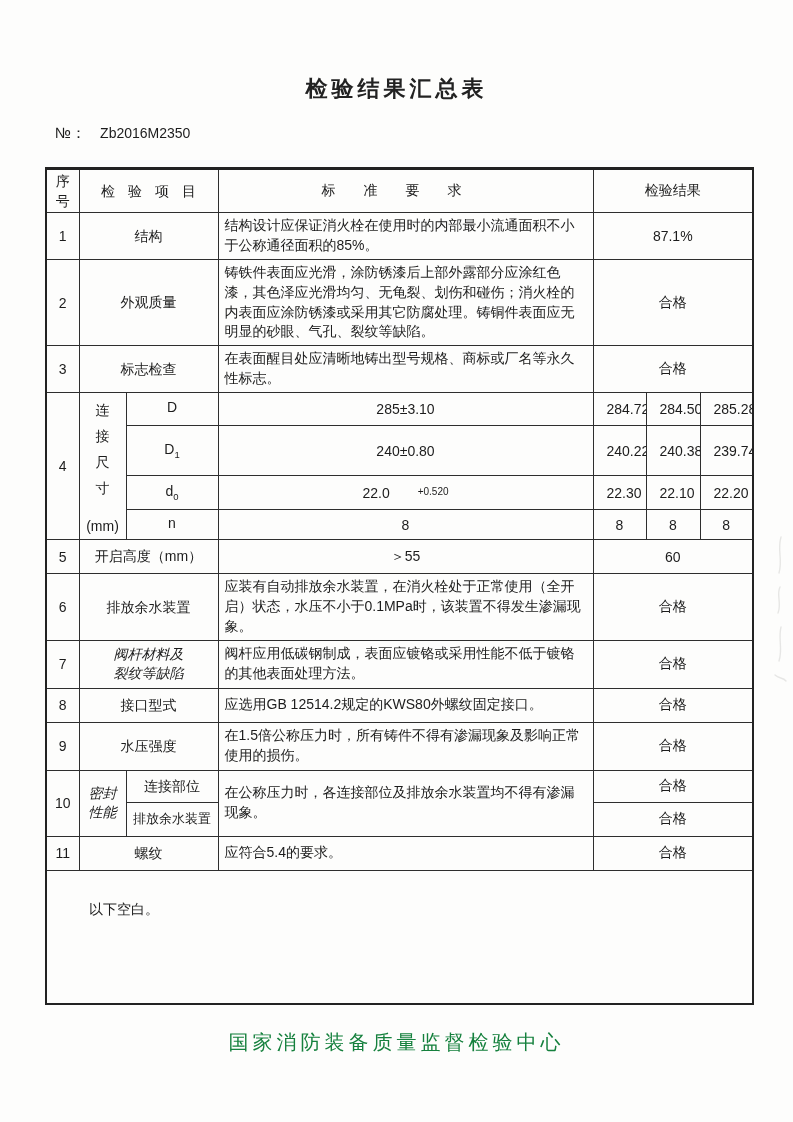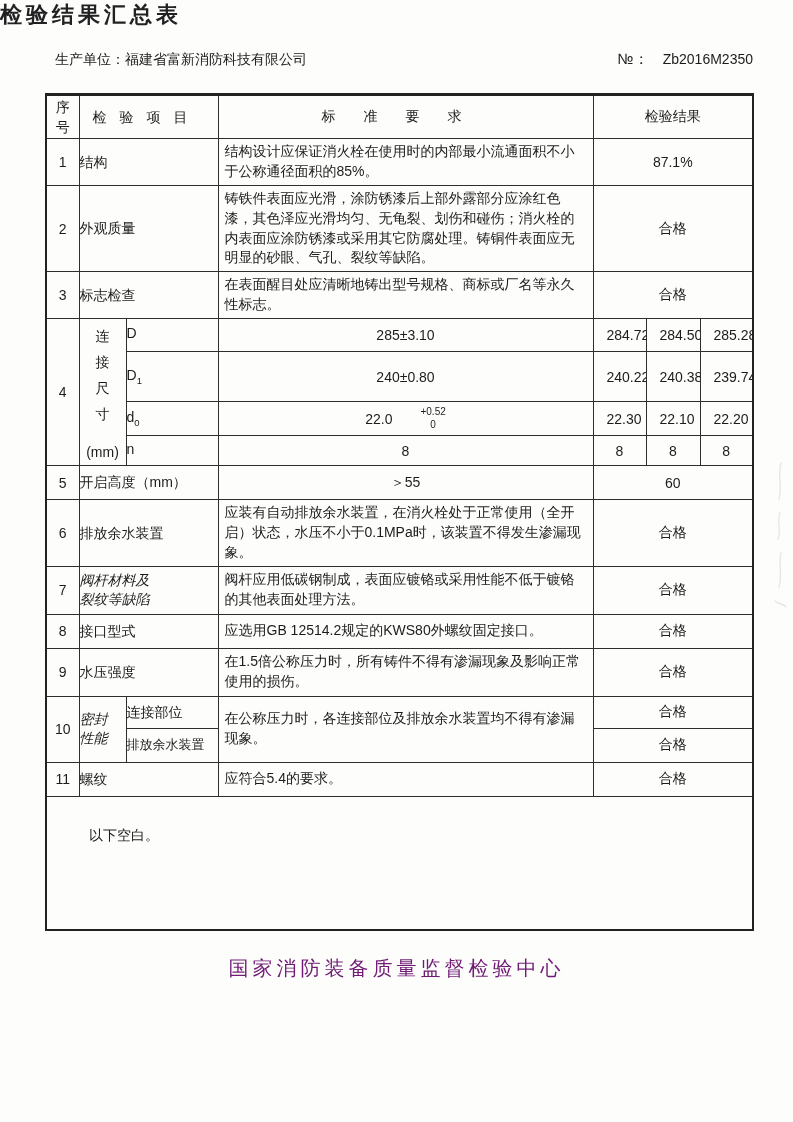--- a/index.html
+++ b/index.html
@@ -14,6 +14,8 @@
   .page { width: 793px; height: 1122px; position: relative; }
 
   .doc-title {
+    text-align: center;
+    margin-top: 74px;
     font-size: 22px;
     font-weight: 600;
     letter-spacing: 4px;

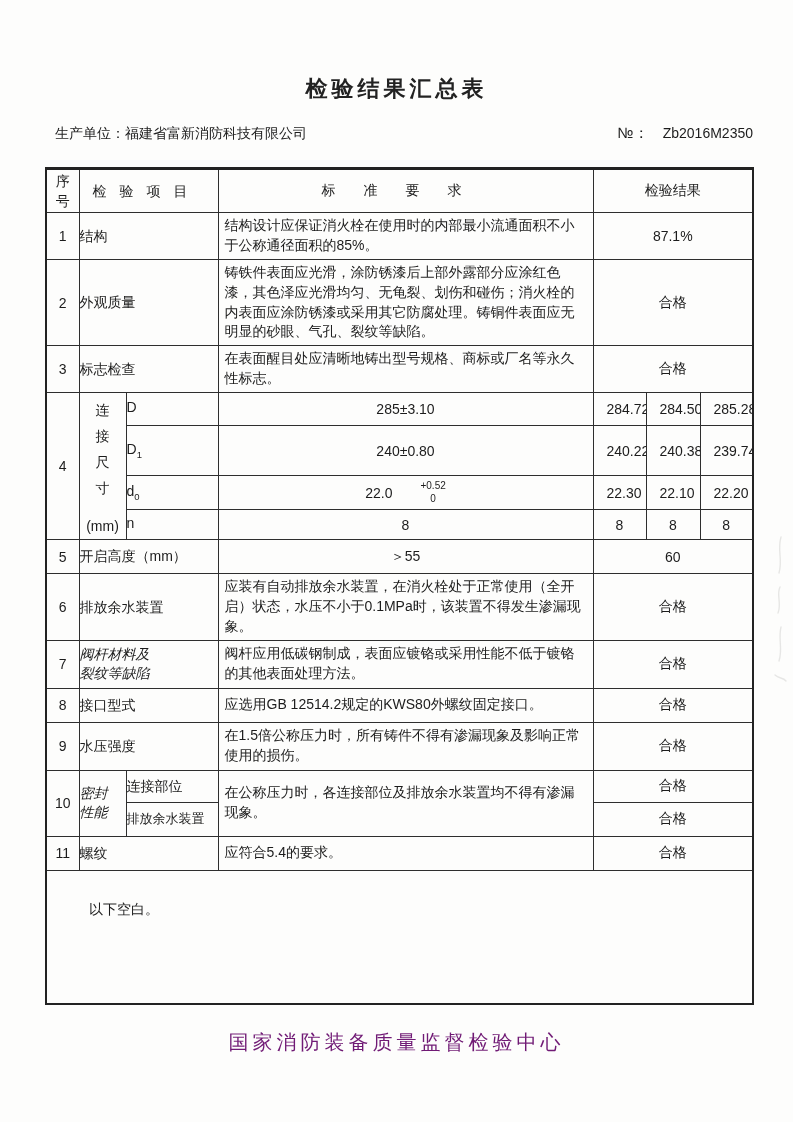--- a/index.html
+++ b/index.html
@@ -96,7 +96,6 @@
 
   <div class="info-block">
     <div class="info-line">
-      <span>生产单位：福建省富新消防科技有限公司</span>
       <span class="info-right">
         <span class="no-label">№：</span>
         <span>Zb2016M2350</span>

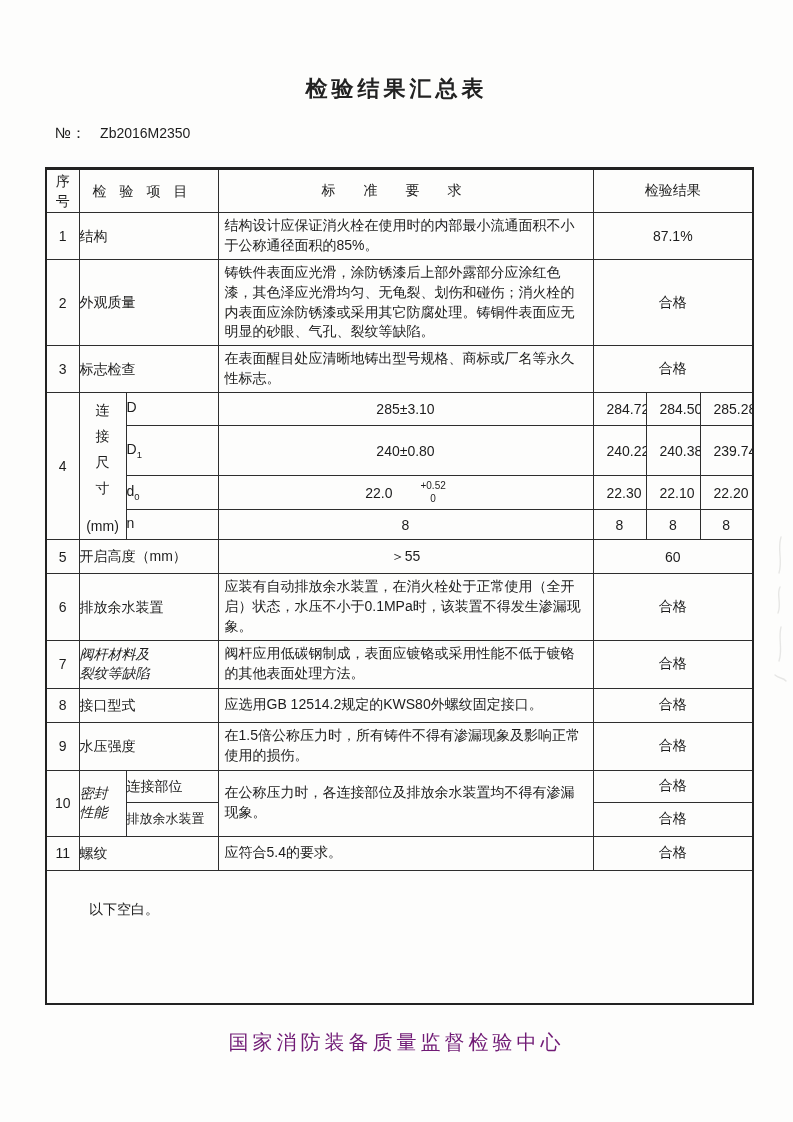--- a/index.html
+++ b/index.html
@@ -43,7 +43,7 @@
     overflow: hidden;
   }
   td.c-no    { text-align: center; }
-  td.c-item  { text-align: left; line-height: 1.3; }
+  td.c-item  { text-align: center; line-height: 1.3; }
   td.c-std   { text-align: left; padding: 3px 5px 3px 6px; line-height: 1.42; }
   td.c-std-c { text-align: center; padding: 2px 4px; }
   td.c-res   { text-align: center; font-size: 13.5px; padding: 0 13px; }

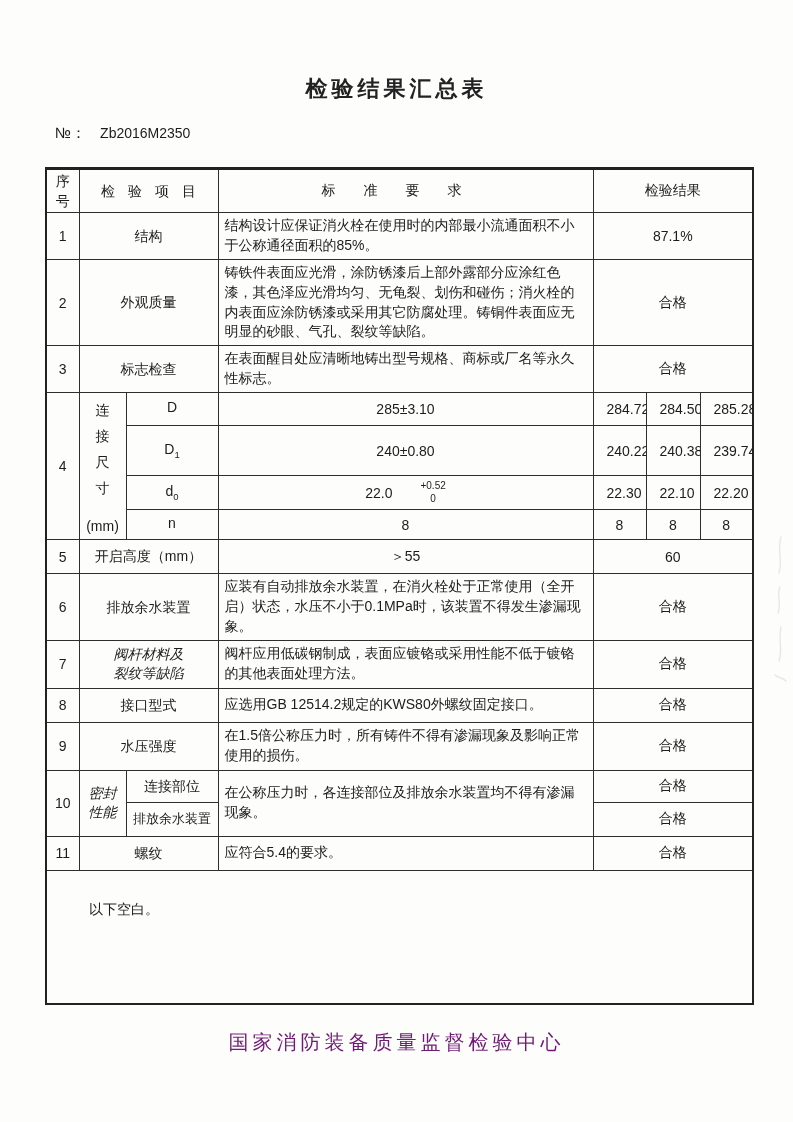--- a/index.html
+++ b/index.html
@@ -64,7 +64,7 @@
   .two-line { line-height: 1.35; font-style: italic; }
 
   .tol-wrap { display: inline-flex; align-items: center; gap: 28px; }
-  .tol-stack { display: inline-flex; flex-direction: column; font-size: 10px; line-height: 1.25; text-align: center; }
+  .tol-stack { display: inline-flex; flex-direction: row; font-size: 10px; line-height: 1.25; text-align: center; }
 
   sub { font-size: 9.5px; }
 

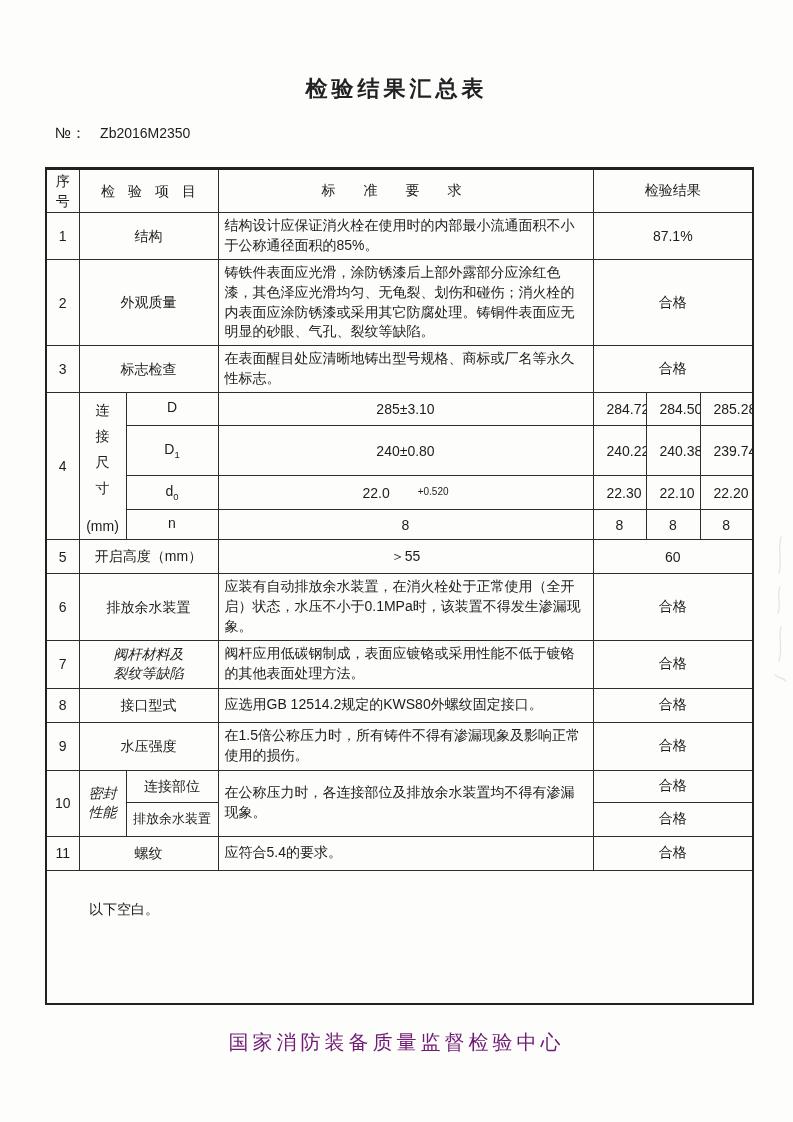--- a/index.html
+++ b/index.html
@@ -77,7 +77,7 @@
     font-size: 20px;
     font-weight: 500;
     letter-spacing: 4px;
-    color: #701a75;
+    color: #15803d;
   }
 
   .margin-marks {

